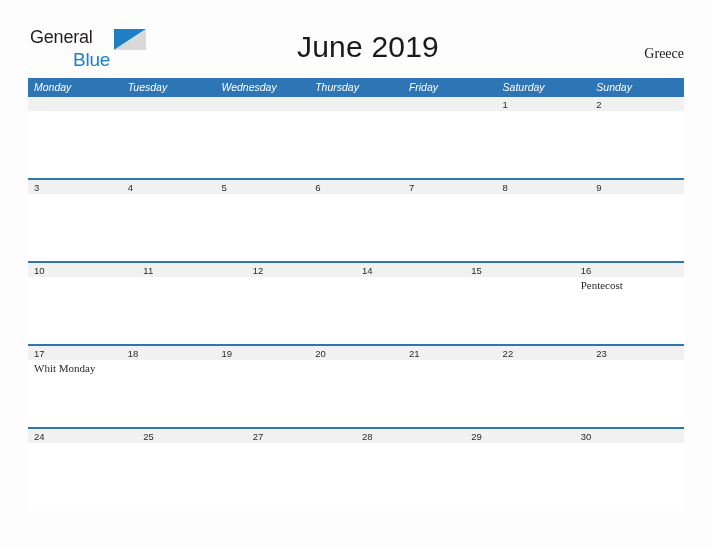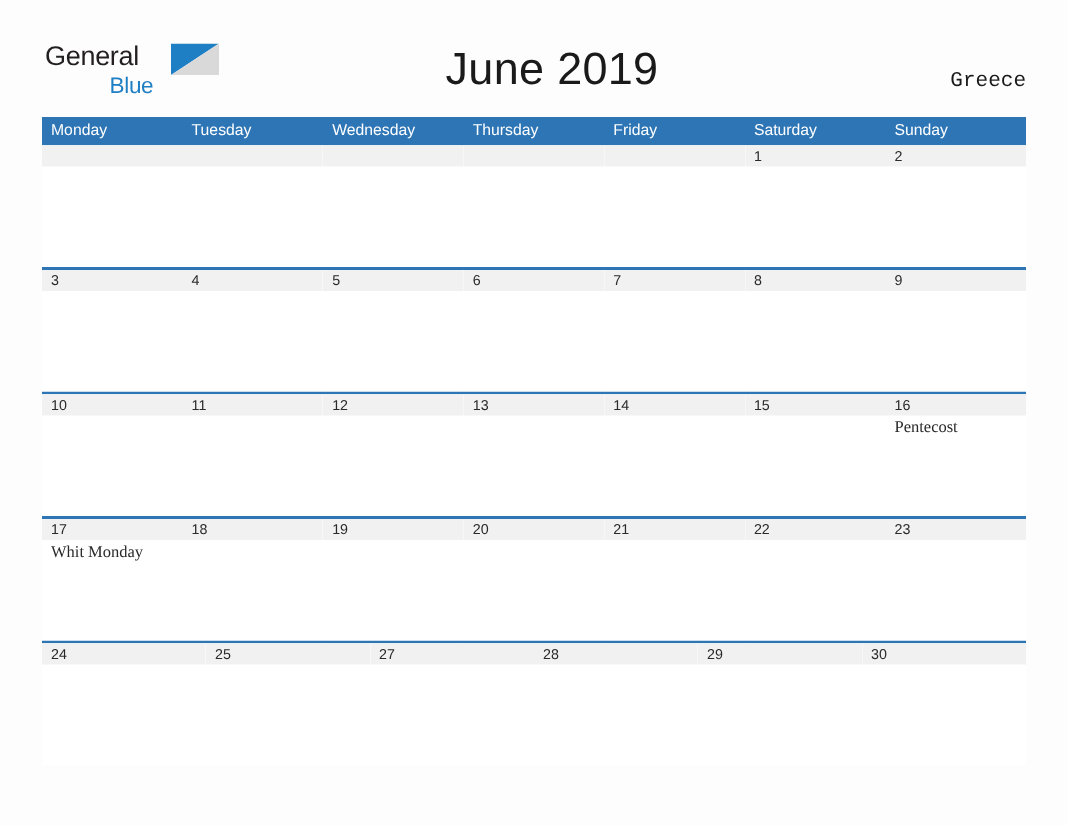--- a/index.html
+++ b/index.html
@@ -60,7 +60,7 @@
     position: absolute;
     left: 43px;
     top: 0px;
-    font-size: 15px;
+    font-size: 19px;
     color: #1f7fc4;
     letter-spacing: -0.2px;
     font-family: "Liberation Sans", sans-serif;

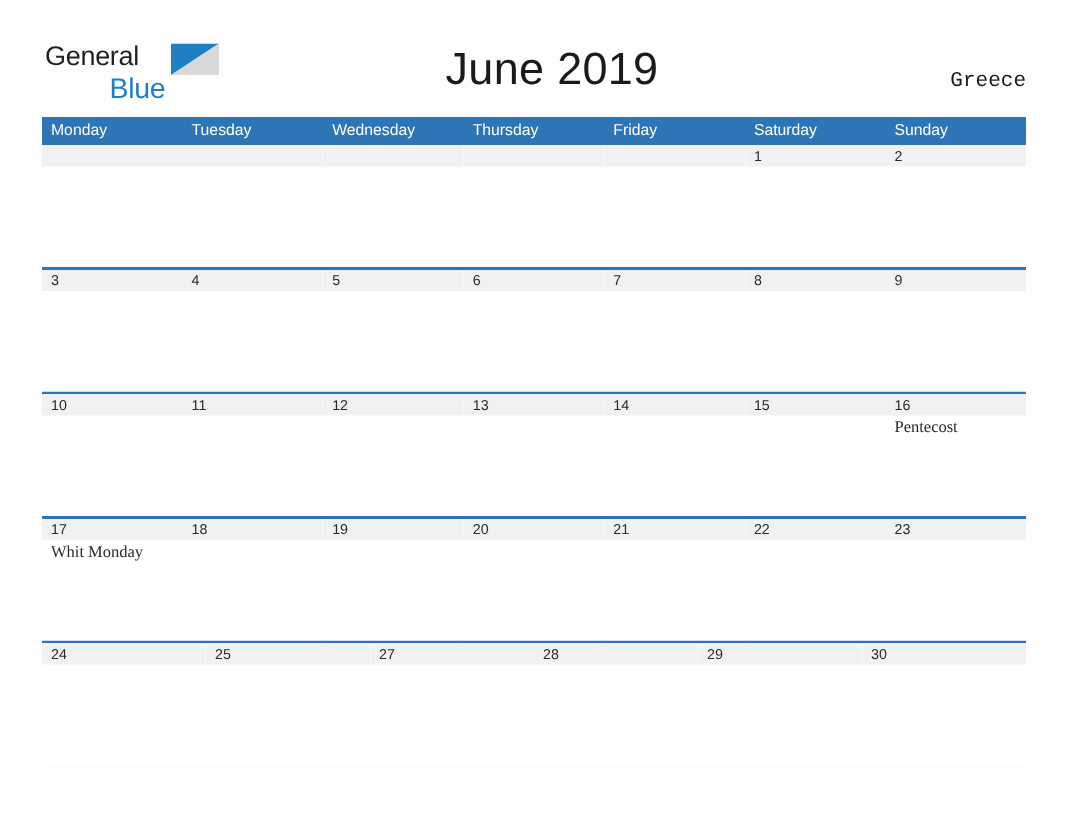--- a/index.html
+++ b/index.html
@@ -87,7 +87,7 @@
     top: 46px;
     font-size: 14px;
     color: #1a1a1a;
-    font-family: Liberation Mono, monospace;
+    font-family: Liberation Serif, serif;
   }
 
   

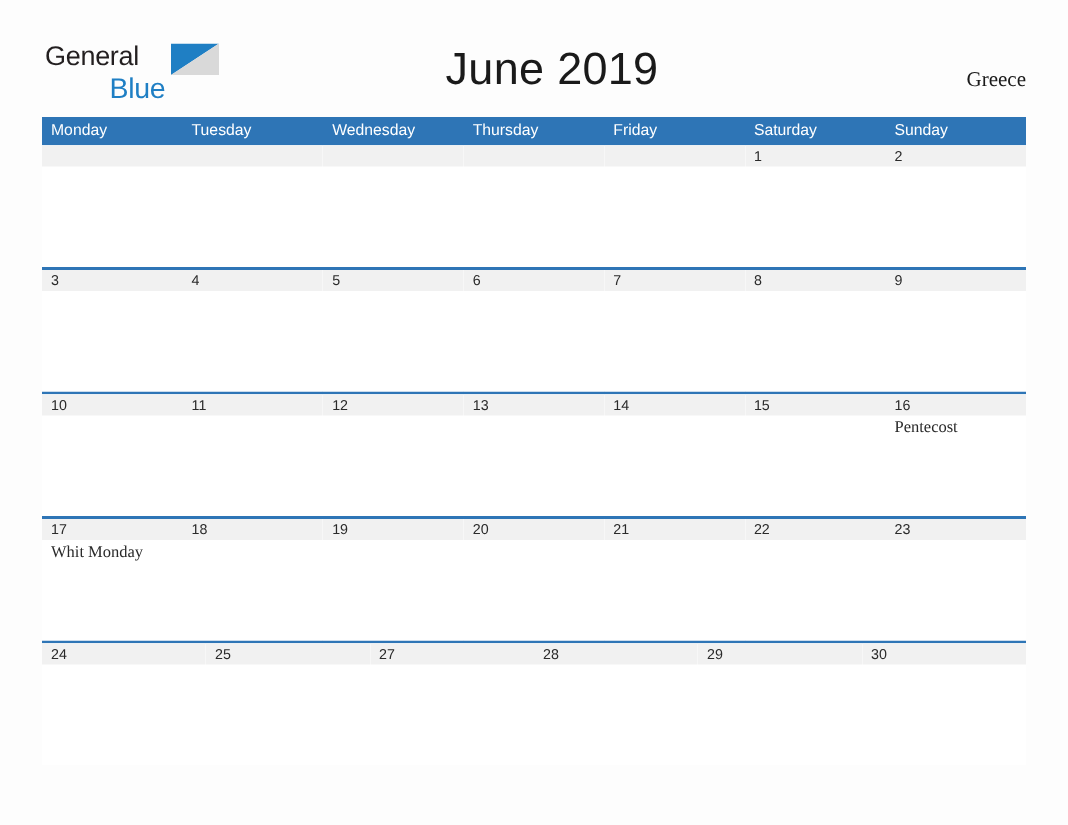--- a/index.html
+++ b/index.html
@@ -102,6 +102,7 @@
     display: flex;
     background: #2e75b6;
     height: 19px;
+    font-style: italic;
   }
   .weekday-cell {
     flex: 1 1 0;

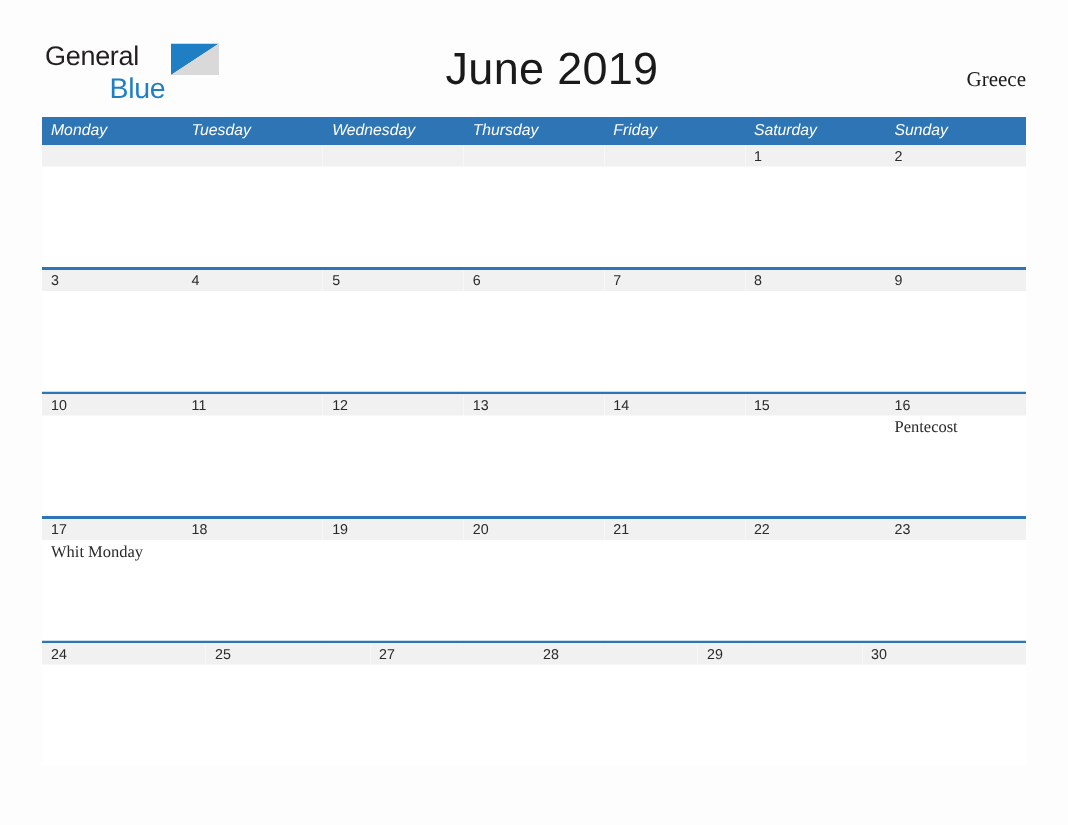--- a/index.html
+++ b/index.html
@@ -273,10 +273,6 @@
           </div>
           <div class="day-cell">
             <div class="day-band"></div>
-            <div class="day-number">13</div>
-          </div>
-          <div class="day-cell">
-            <div class="day-band"></div>
             <div class="day-number">14</div>
           </div>
           <div class="day-cell">

